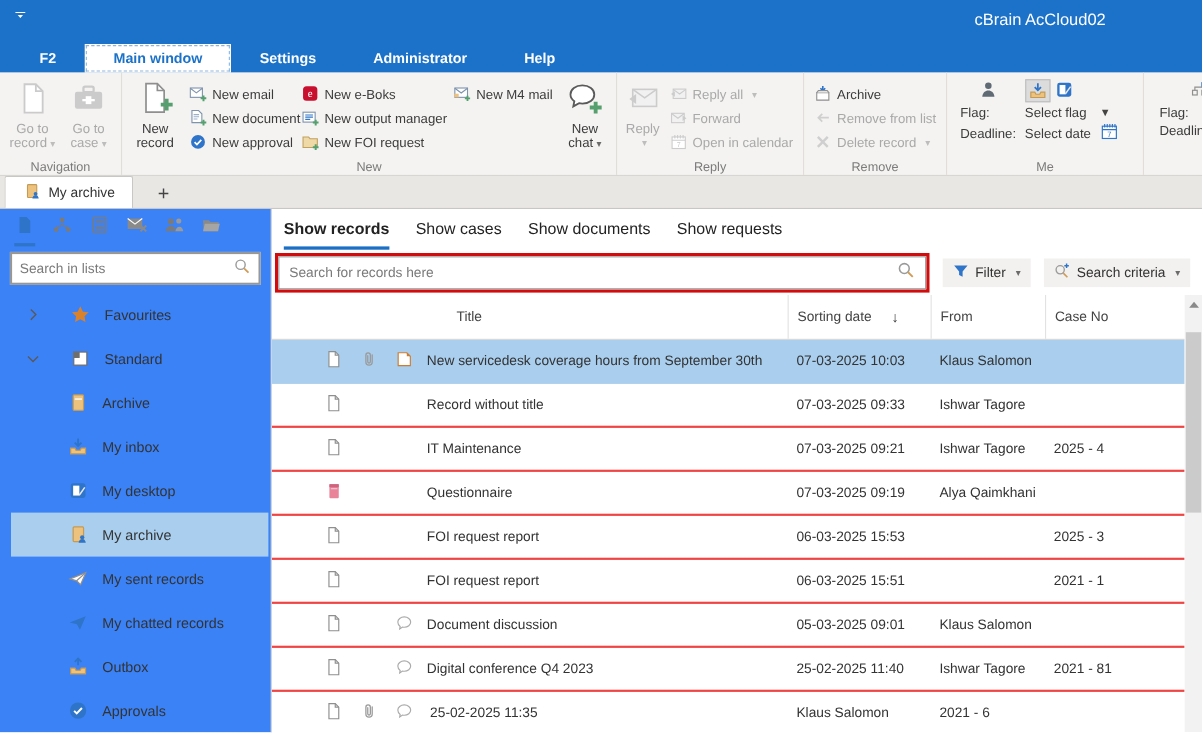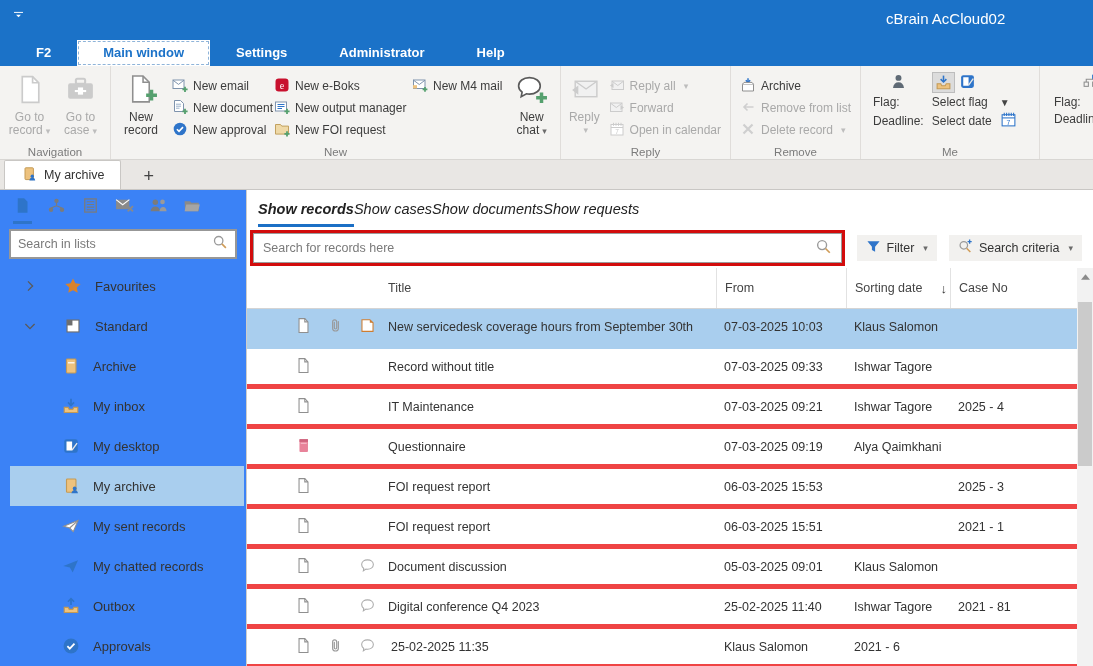--- a/index.html
+++ b/index.html
@@ -67,7 +67,7 @@
   .tree-item .t-label { margin-left:11px; }
 
   
-  .ctabs { height:38px; display:flex; align-items:center; padding-left:11px; font-size:14.5px; color:#222; flex:0 0 38px;font-style:italic; }
+  .ctabs { height:38px; display:flex; align-items:center; gap:24px; padding-left:11px; font-size:14.5px; color:#222; flex:0 0 38px; }
   .ctab { position:relative; height:100%; display:flex; align-items:center; cursor:default; }
   .ctab.active { font-weight:bold; }
   .ctab.active::after { content:""; position:absolute; left:0; right:0; bottom:1px; height:3px; background:#1b6fc5; }

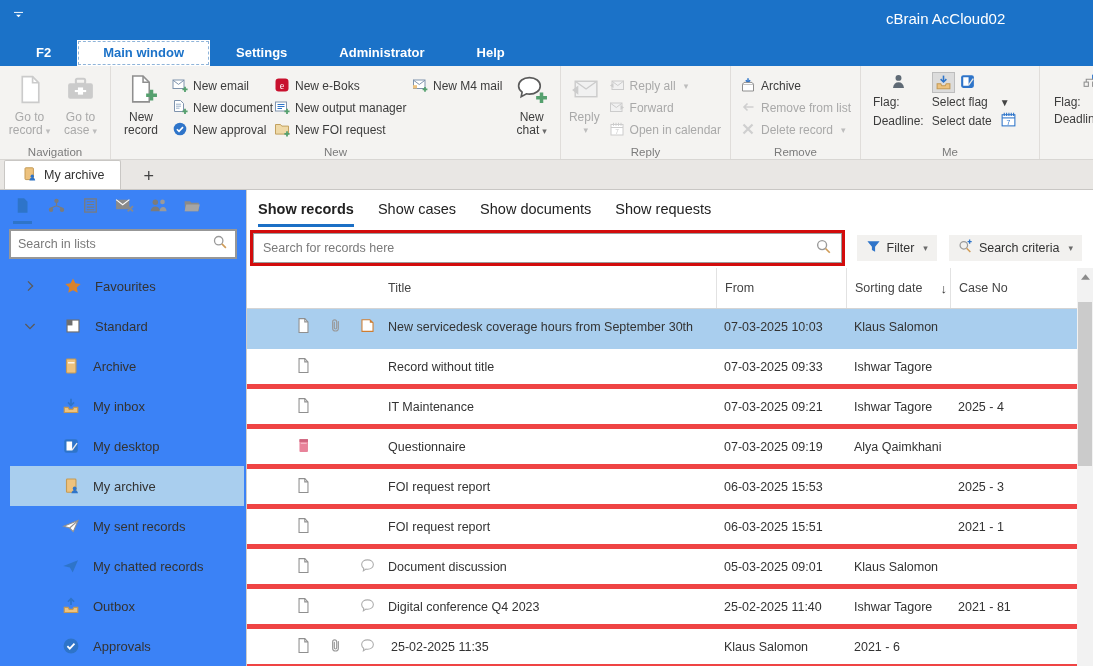--- a/index.html
+++ b/index.html
@@ -87,7 +87,7 @@
   .thead { height:41px; display:grid; grid-template-columns:40px 32px 32px 32px 1fr 130px 104px 127px; align-items:center; border-bottom:1px solid #d4d4d4; font-size:12.5px; color:#444; }
   .thead .hcell { height:100%; display:flex; align-items:center; padding-left:8px; }
   .thead .hsep { border-left:1px solid #e2e2e2; }
-  .thead .h-title { padding-left:5px; }
+  .thead .h-title { padding-left:5px;margin-left:27px; }
   .sort-glyph { margin-left:18px; font-size:13px; color:#333; }
   .tbody { overflow:hidden; height:357px; }
   .trow { height:40px; display:grid; grid-template-columns:40px 32px 32px 32px 1fr 130px 104px 127px; align-items:center; border-bottom:5px solid #ef4444; font-size:12.5px; color:#333; cursor:default; }

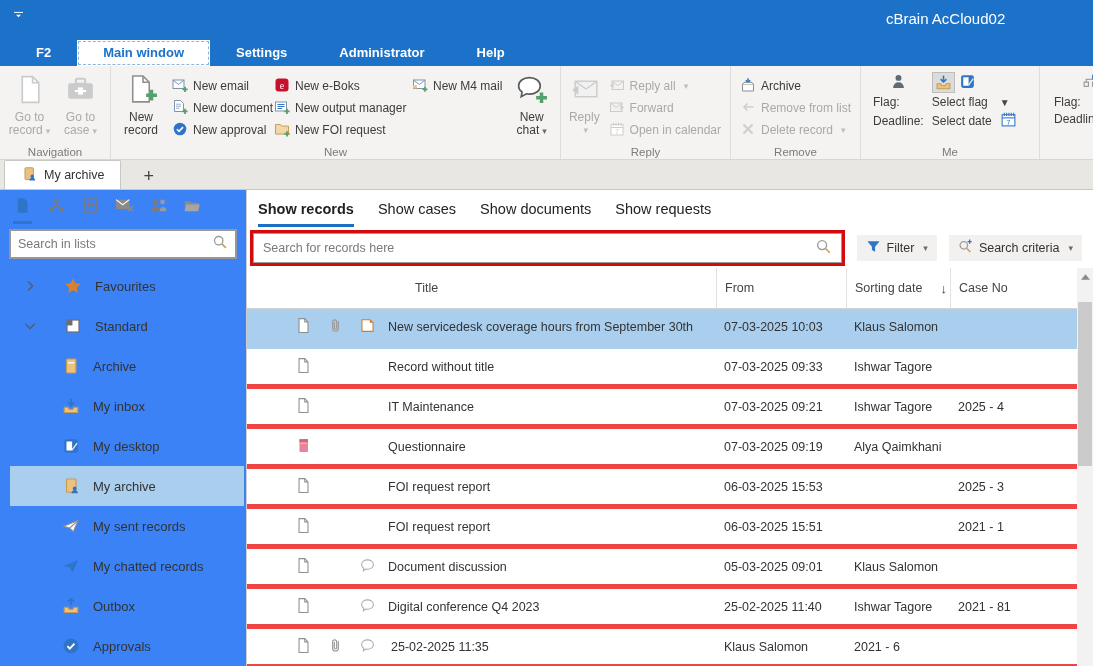--- a/index.html
+++ b/index.html
@@ -543,11 +543,11 @@
               <span>Title</span>
             </div>
           <div class="hcell hsep">
-              <span>From</span>
-            </div>
-          <div class="hcell hsep">
               <span>Sorting date</span>
               <span class="sort-glyph">↓</span>
+            </div>
+          <div class="hcell hsep">
+              <span>From</span>
             </div>
           <div class="hcell hsep">
               <span>Case No</span>

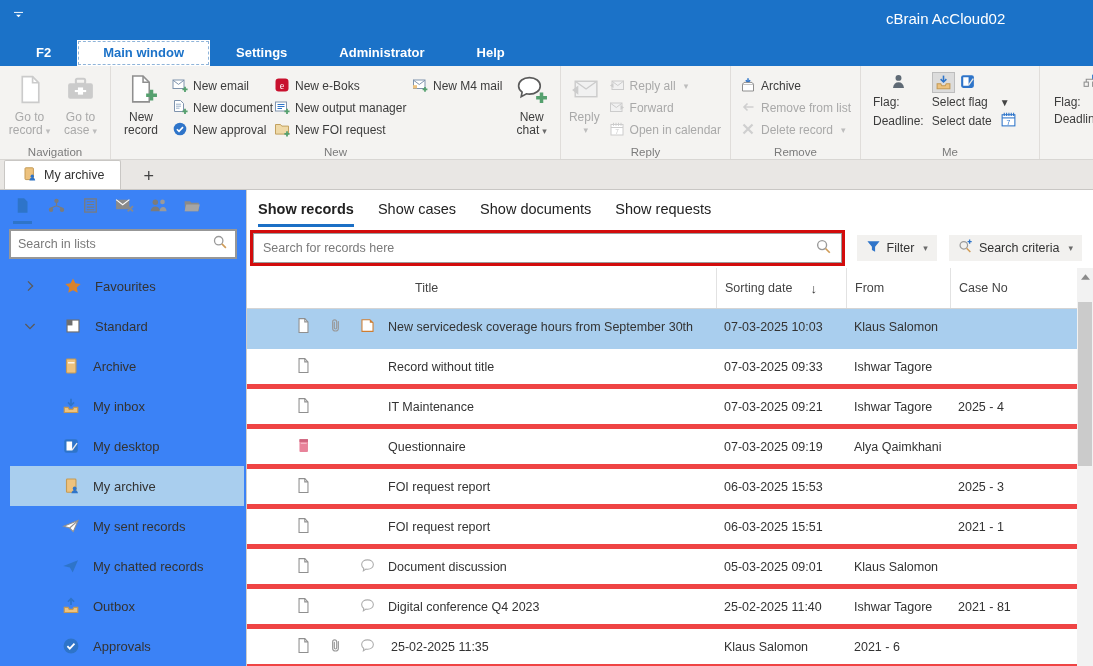--- a/index.html
+++ b/index.html
@@ -90,7 +90,7 @@
   .thead .h-title { padding-left:5px;margin-left:27px; }
   .sort-glyph { margin-left:18px; font-size:13px; color:#333; }
   .tbody { overflow:hidden; height:357px; }
-  .trow { height:40px; display:grid; grid-template-columns:40px 32px 32px 32px 1fr 130px 104px 127px; align-items:center; border-bottom:5px solid #ef4444; font-size:12.5px; color:#333; cursor:default; }
+  .trow { height:40px; display:grid; grid-template-columns:40px 32px 32px 32px 1fr 130px 104px 127px; align-items:center; border-bottom:2px solid #ef4444; font-size:12.5px; color:#333; cursor:default; }
   .trow.selected { background:#a9ceee; border-bottom-color:transparent; }
   .trow .icell { display:flex; justify-content:center; }
   .trow .icell svg { width:17px; height:17px; }

